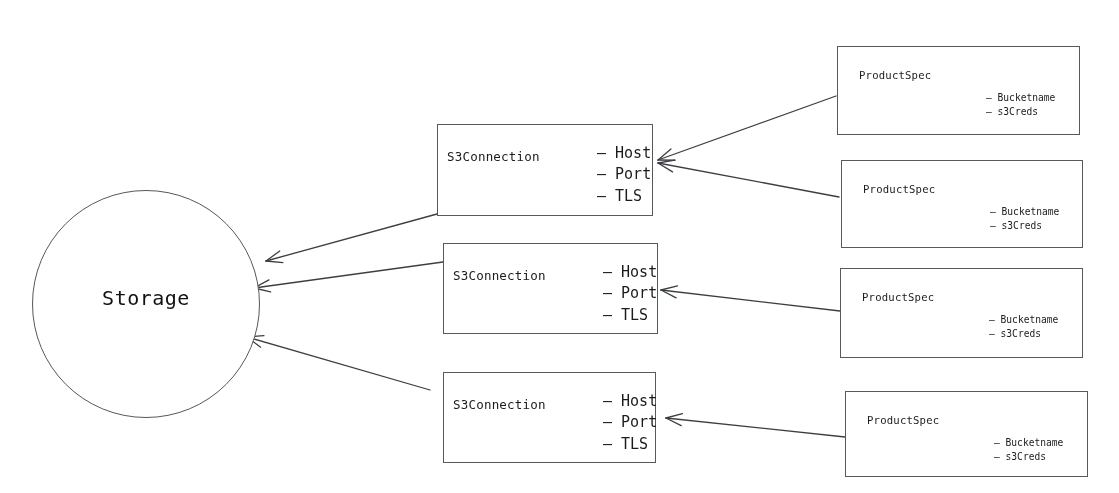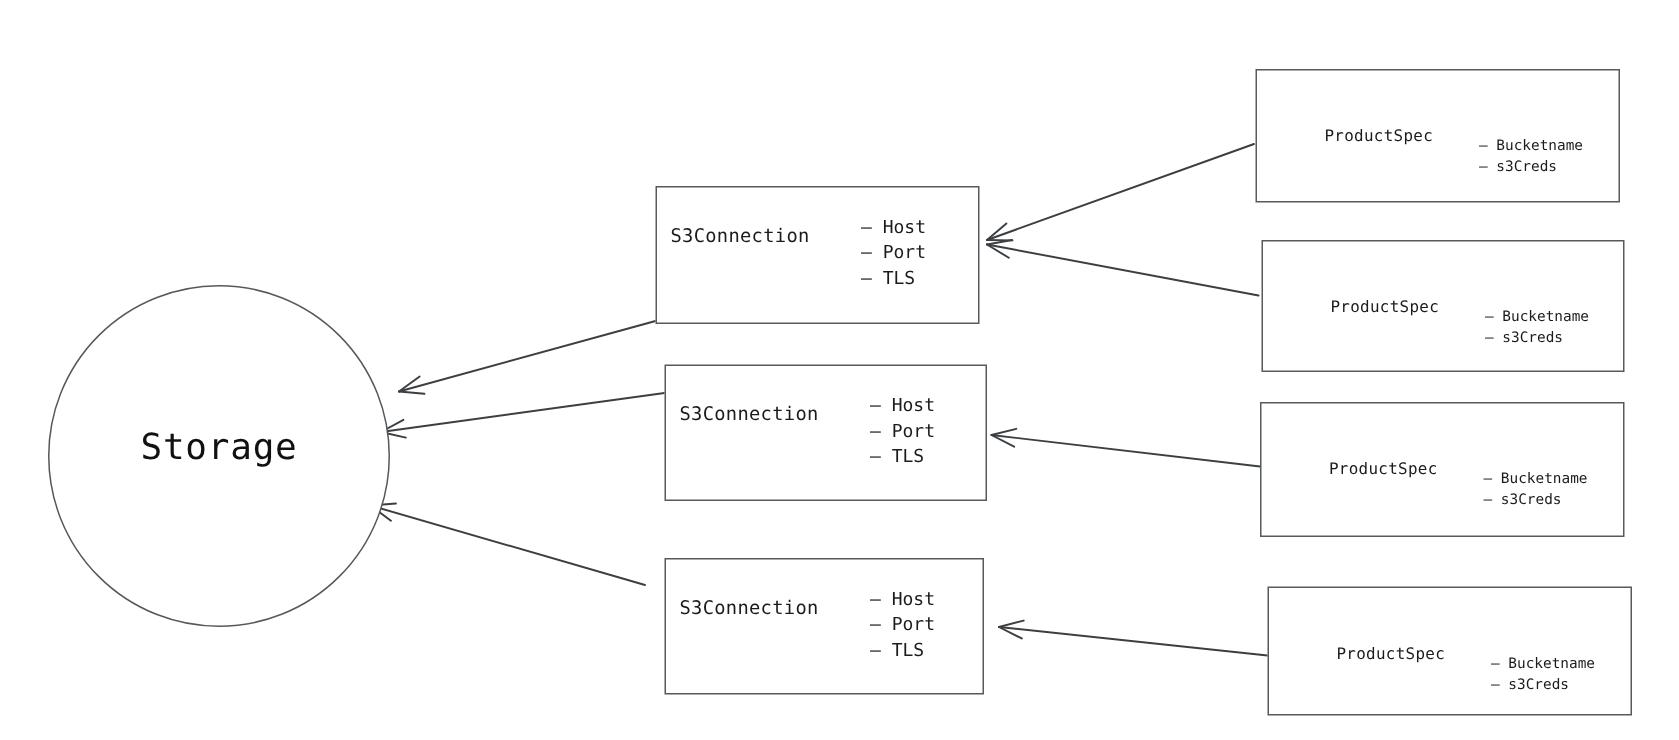--- a/index.html
+++ b/index.html
@@ -44,7 +44,7 @@
   .node-attrs div { white-space: nowrap; }
   .s3-title { font-size: 12.5px; left: 9px; top: 24px; }
   .s3-attrs { font-size: 12px; left: 136px; top: 18px; }
-  .ps-title { font-size: 10.6px; left: 21px; top: 38px; margin-left: 24px; }
+  .ps-title { font-size: 10.6px; left: 21px; top: 22px; }
   .ps-attrs { font-size: 9.6px; left: 148px; top: 32px; margin-top: 12px; }
   .circle-node {
     position: absolute;

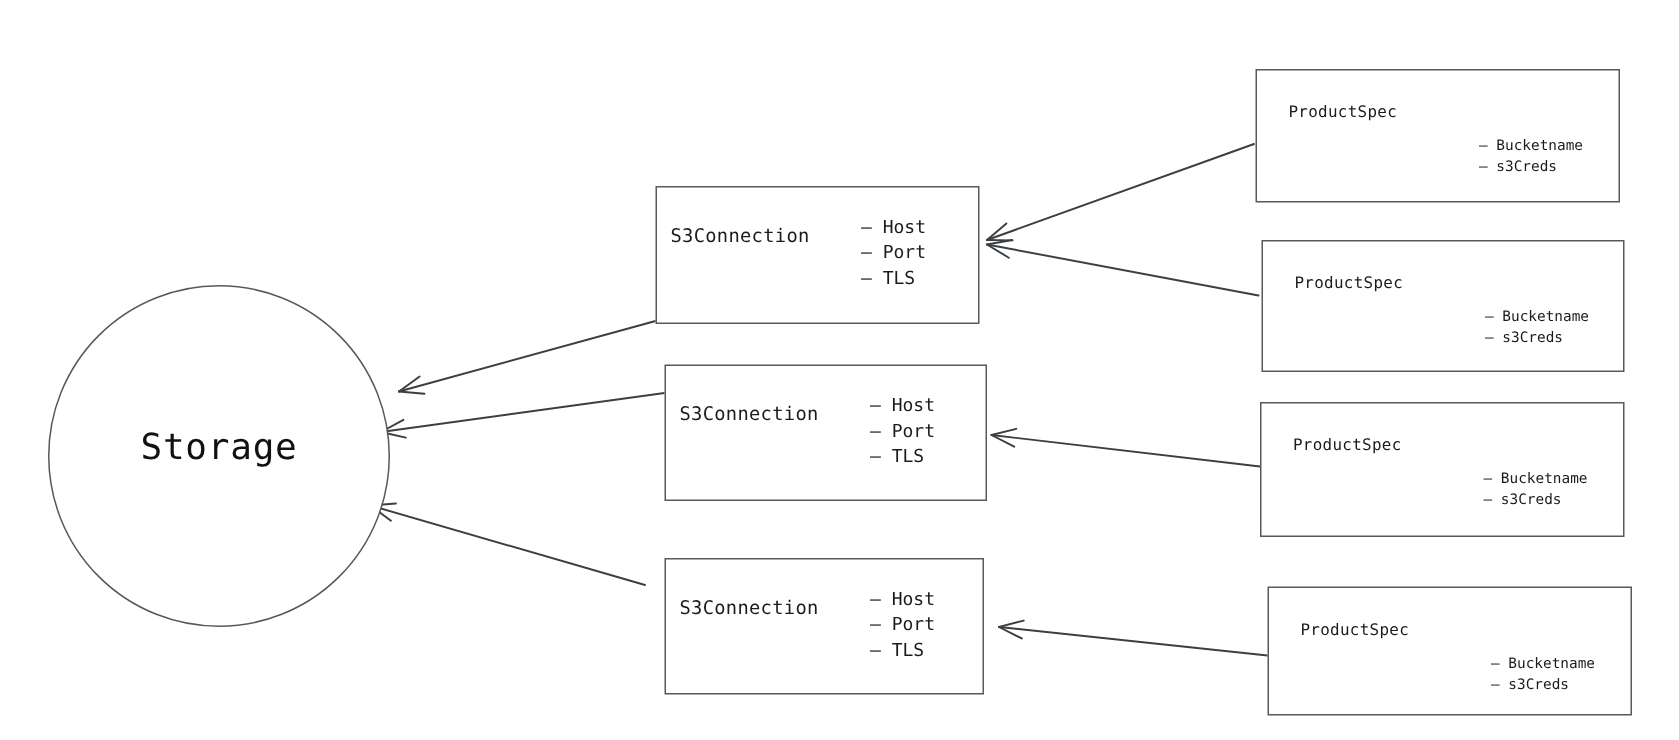--- a/index.html
+++ b/index.html
@@ -43,7 +43,7 @@
   }
   .node-attrs div { white-space: nowrap; }
   .s3-title { font-size: 12.5px; left: 9px; top: 24px; }
-  .s3-attrs { font-size: 12px; left: 136px; top: 18px; }
+  .s3-attrs { font-size: 15px; left: 159px; top: 18px; }
   .ps-title { font-size: 10.6px; left: 21px; top: 22px; }
   .ps-attrs { font-size: 9.6px; left: 148px; top: 32px; margin-top: 12px; }
   .circle-node {

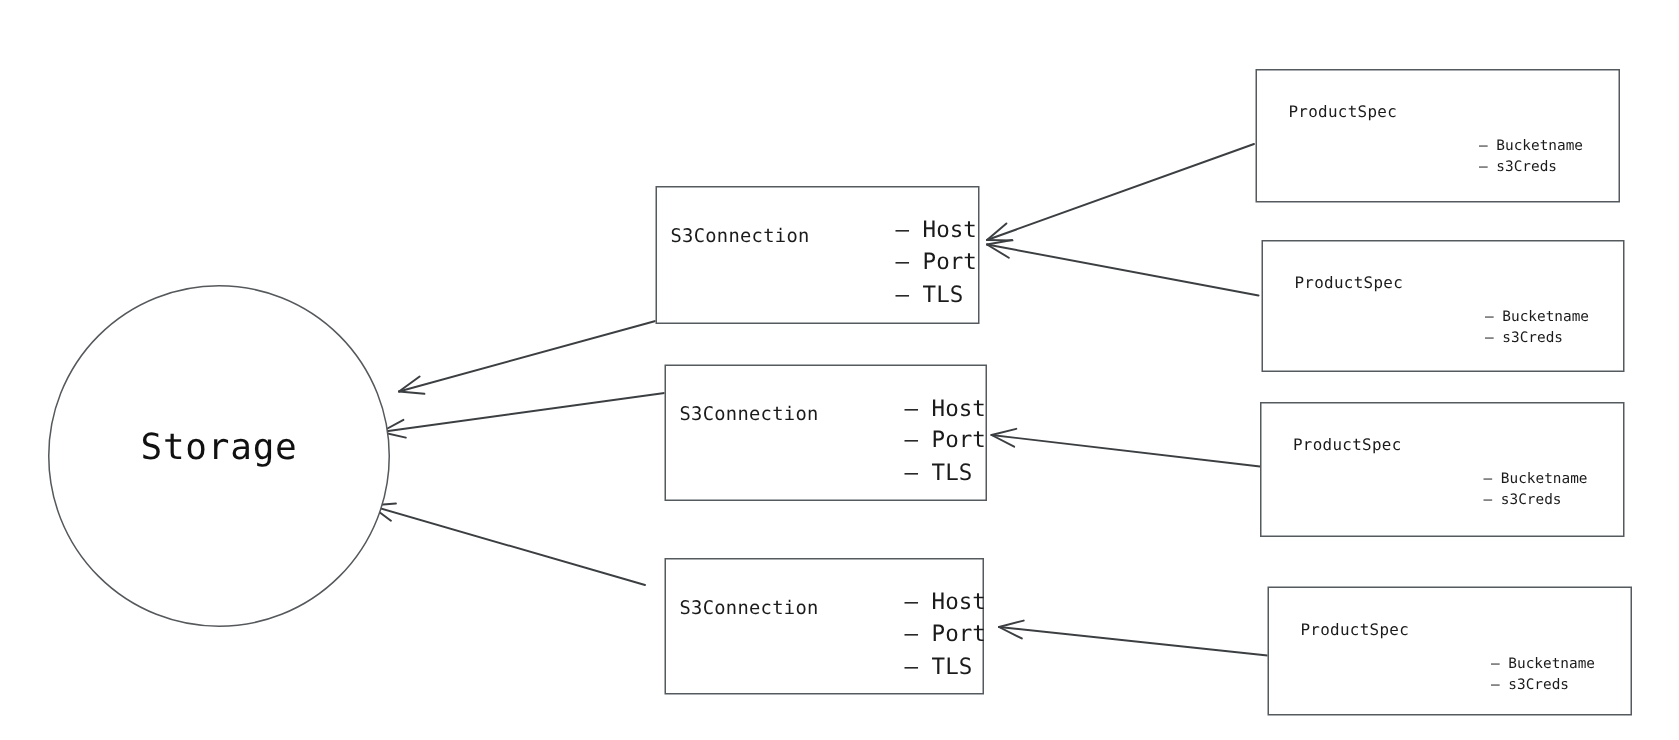--- a/index.html
+++ b/index.html
@@ -57,7 +57,7 @@
     justify-content: center;
   }
   .circle-label {
-    font-size: 24px;
+    font-size: 20px;
     color: #111111;
     letter-spacing: 0.5px;
     position: relative;

